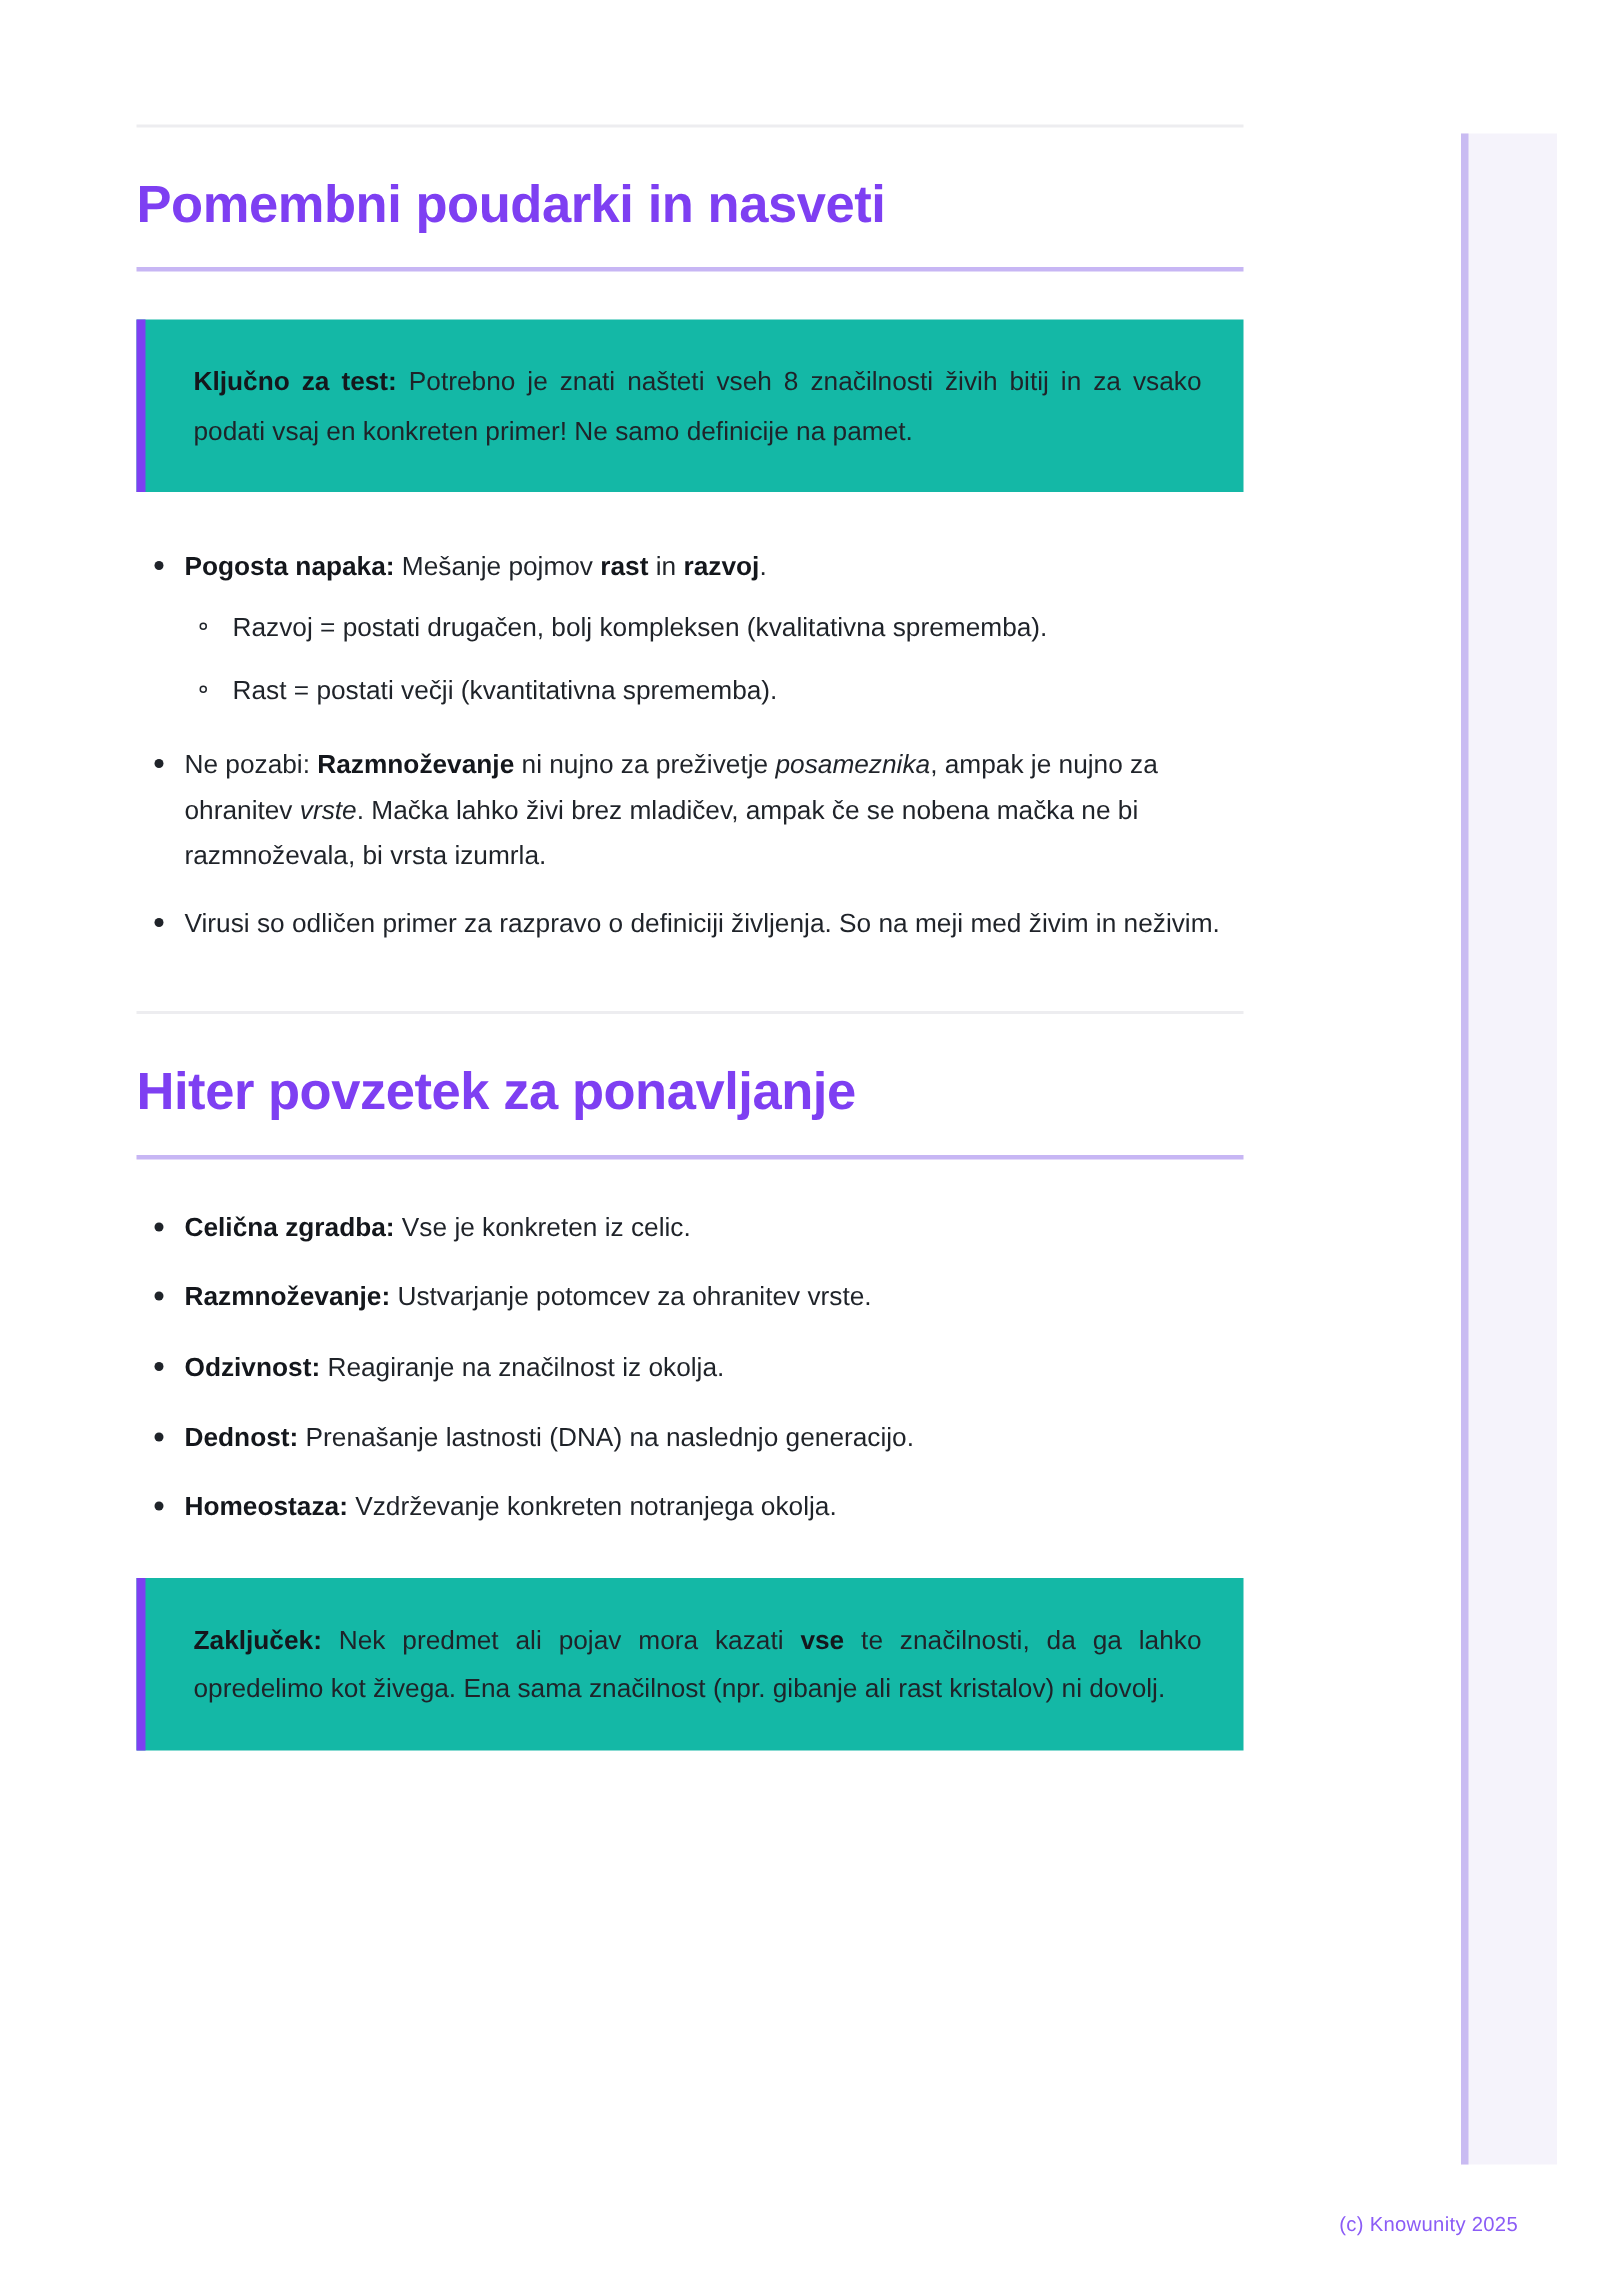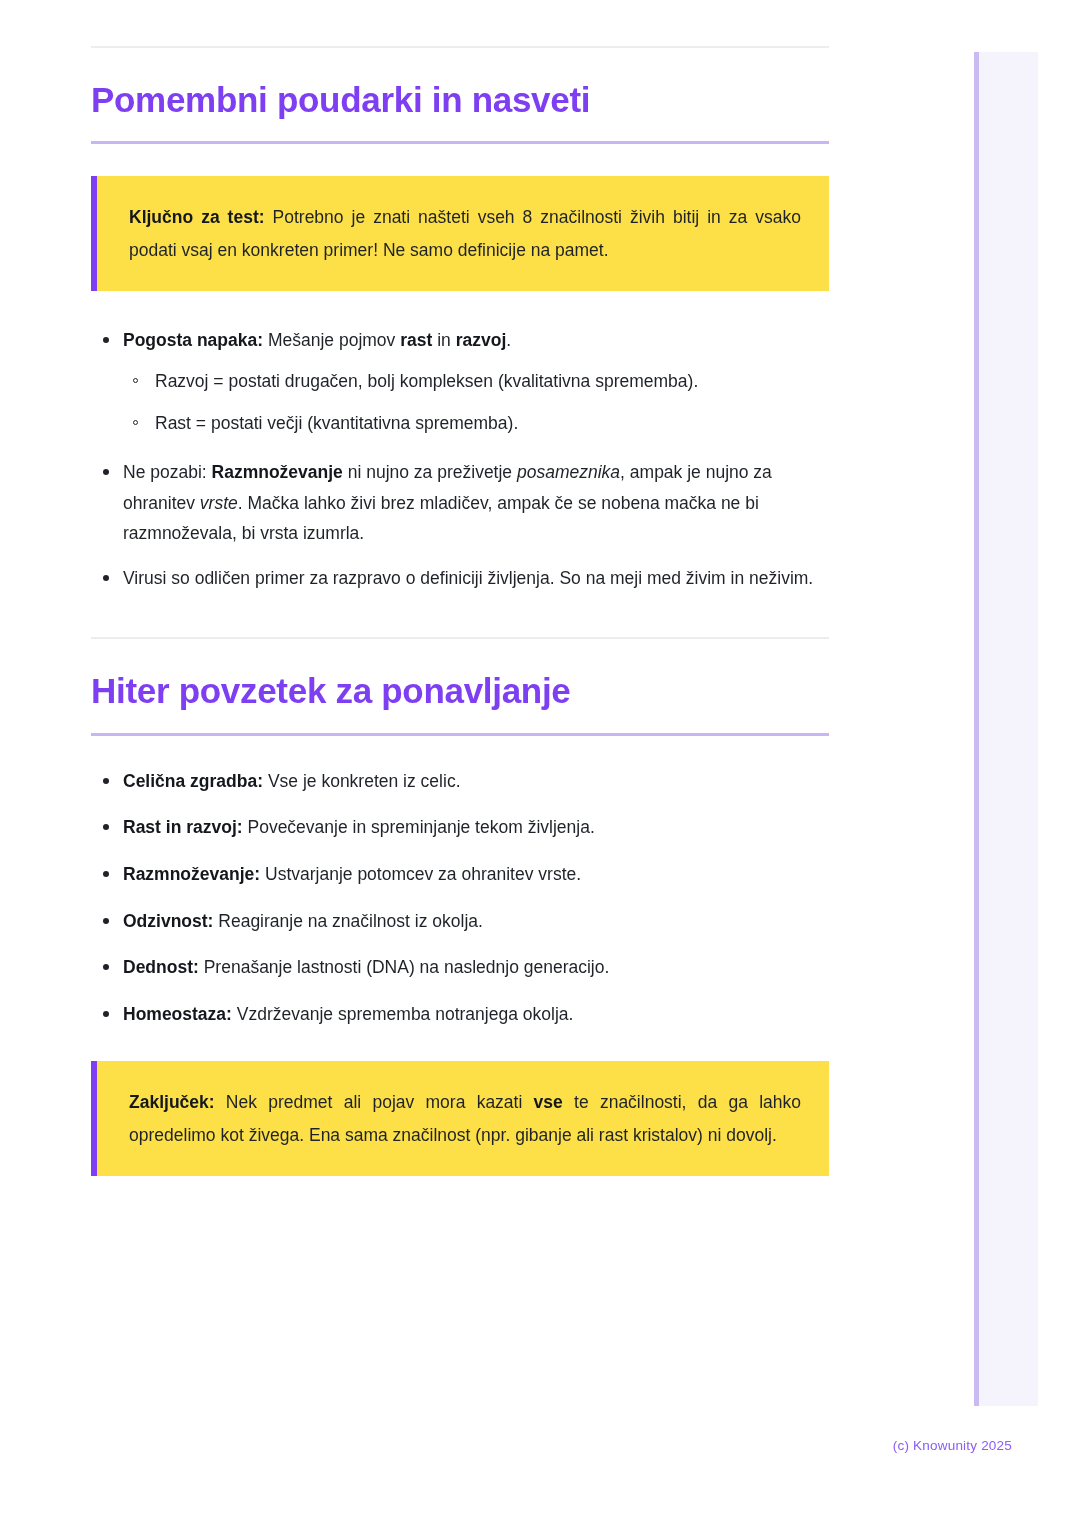--- a/index.html
+++ b/index.html
@@ -23,6 +23,7 @@
     position: absolute;
     inset: 0;
     background: #ffffff;
+    margin-top: 37px;
   }
 
   .content-col {

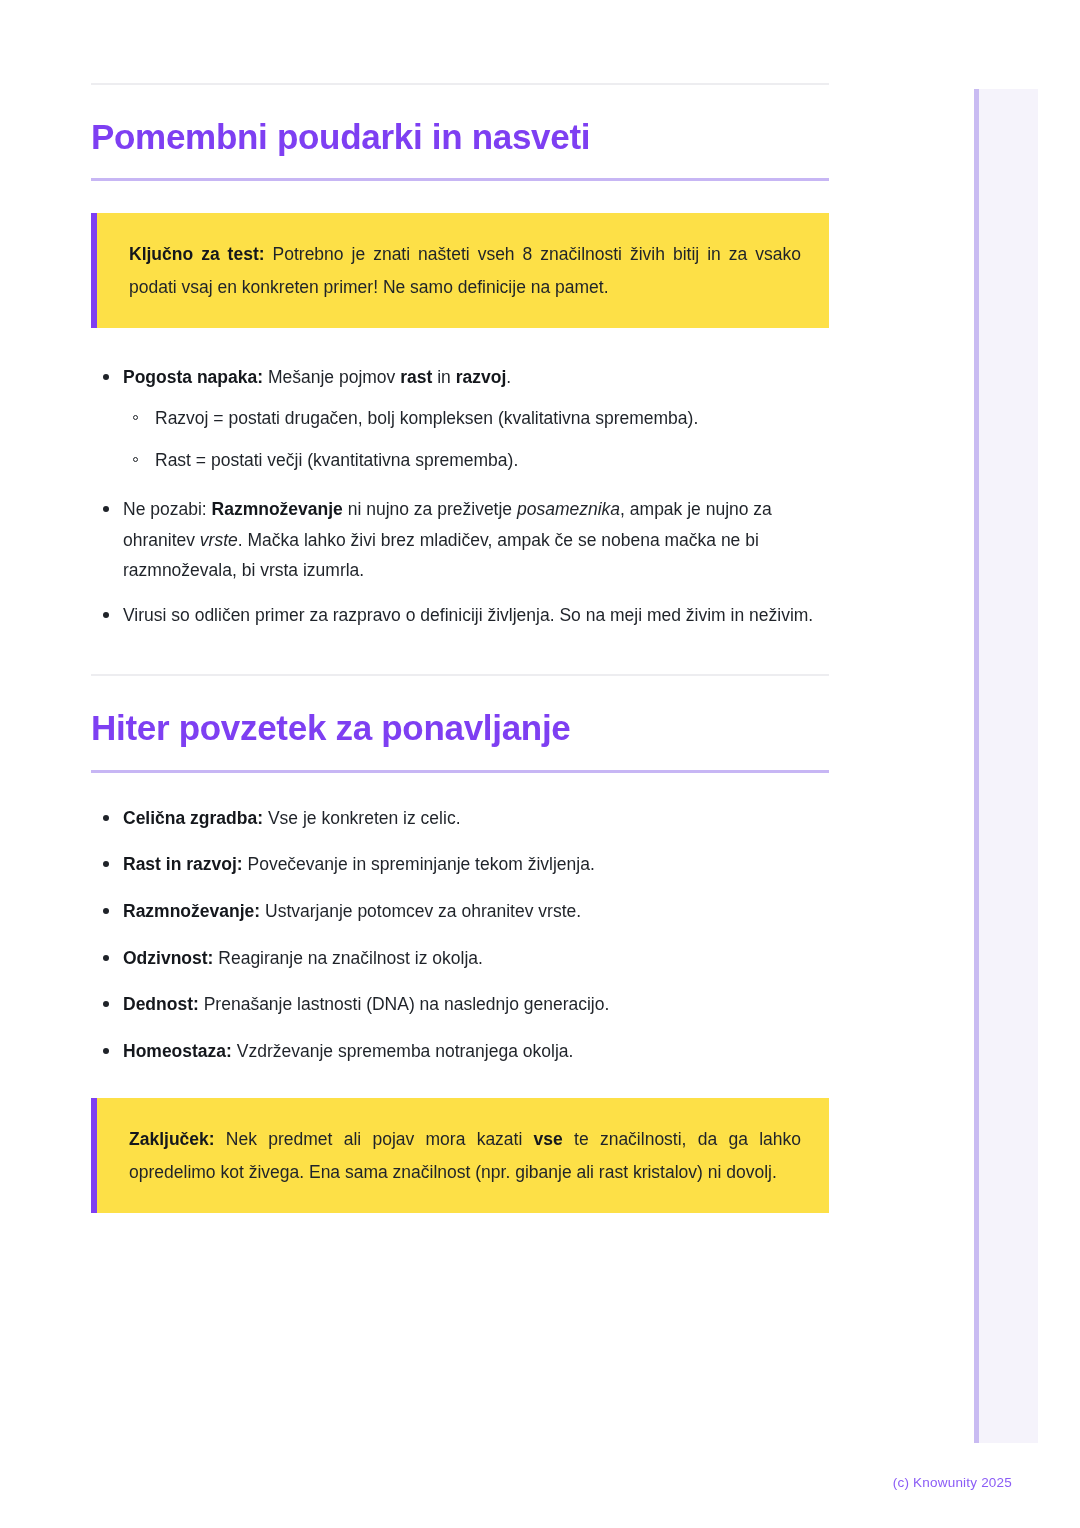--- a/index.html
+++ b/index.html
@@ -78,7 +78,7 @@
 
   
   .callout {
-    background: #fde047;
+    background: #14b8a6;
     border-left: 6px solid #7e3ff2;
     box-sizing: border-box;
     padding: 25px 28px 25px 32px;

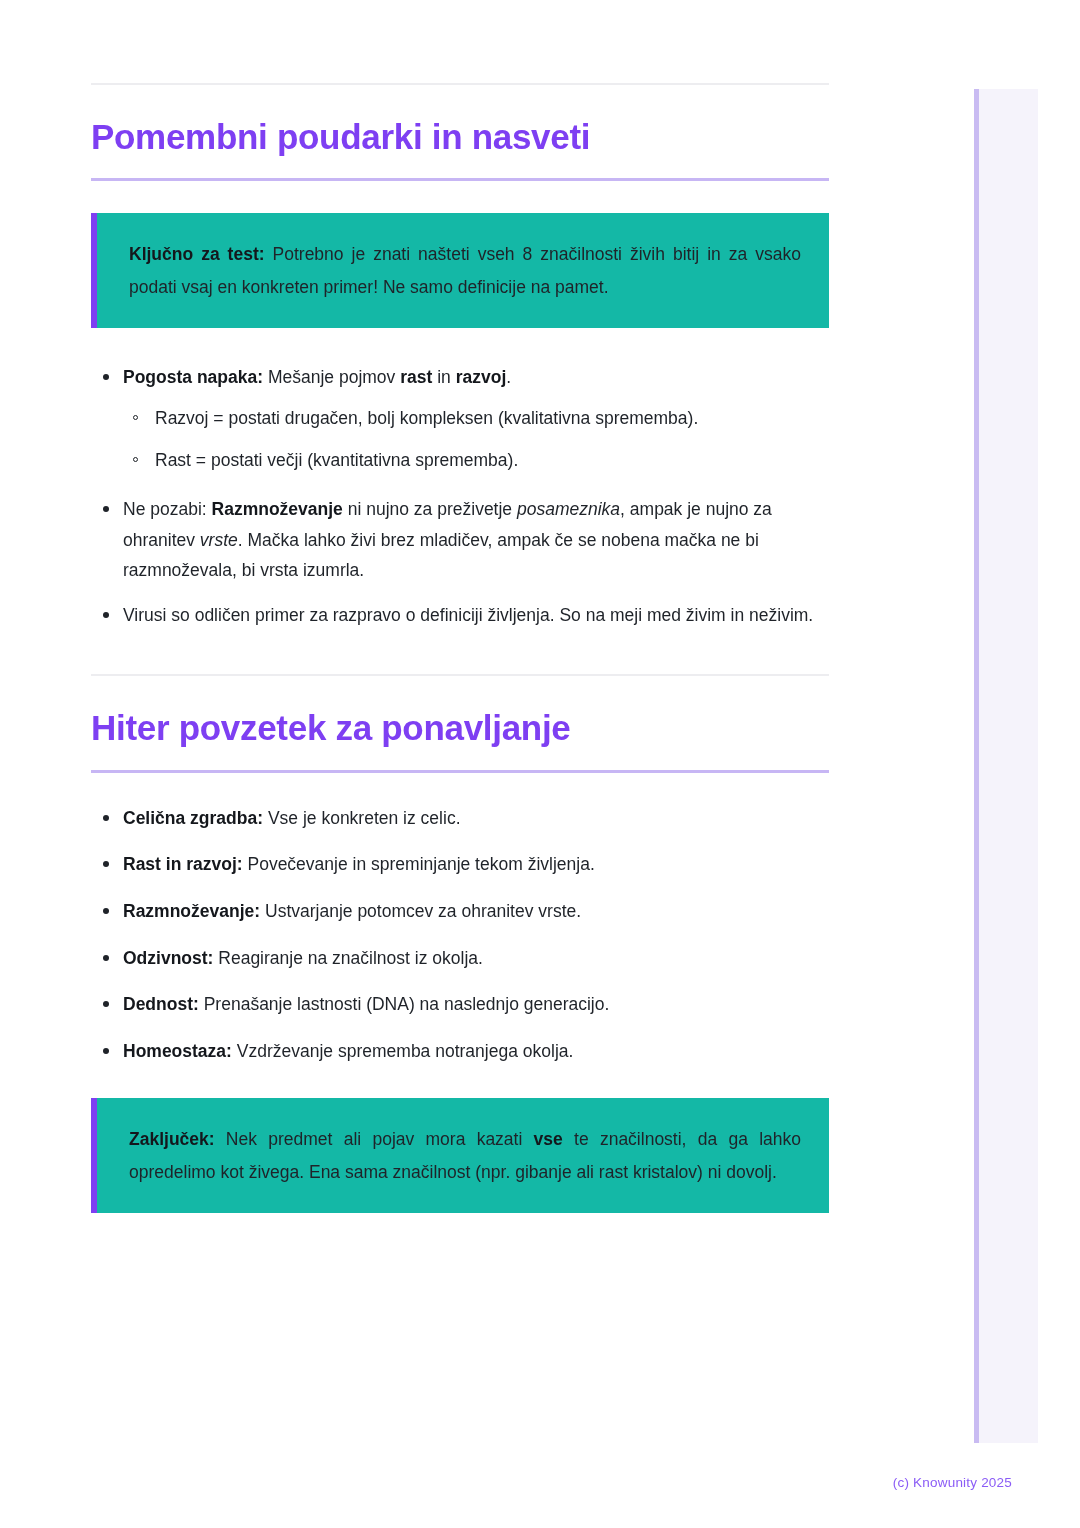--- a/index.html
+++ b/index.html
@@ -203,7 +203,6 @@
 
       <ul class="bullets summary" style="margin-top:30px;">
         <li><strong>Celična zgradba:</strong><span> Vse je konkreten iz celic.</span></li>
-        <li><strong>Rast in razvoj:</strong><span> Povečevanje in spreminjanje tekom življenja.</span></li>
         <li><strong>Razmnoževanje:</strong><span> Ustvarjanje potomcev za ohranitev vrste.</span></li>
         <li><strong>Odzivnost:</strong><span> Reagiranje na značilnost iz okolja.</span></li>
         <li><strong>Dednost:</strong><span> Prenašanje lastnosti (DNA) na naslednjo generacijo.</span></li>

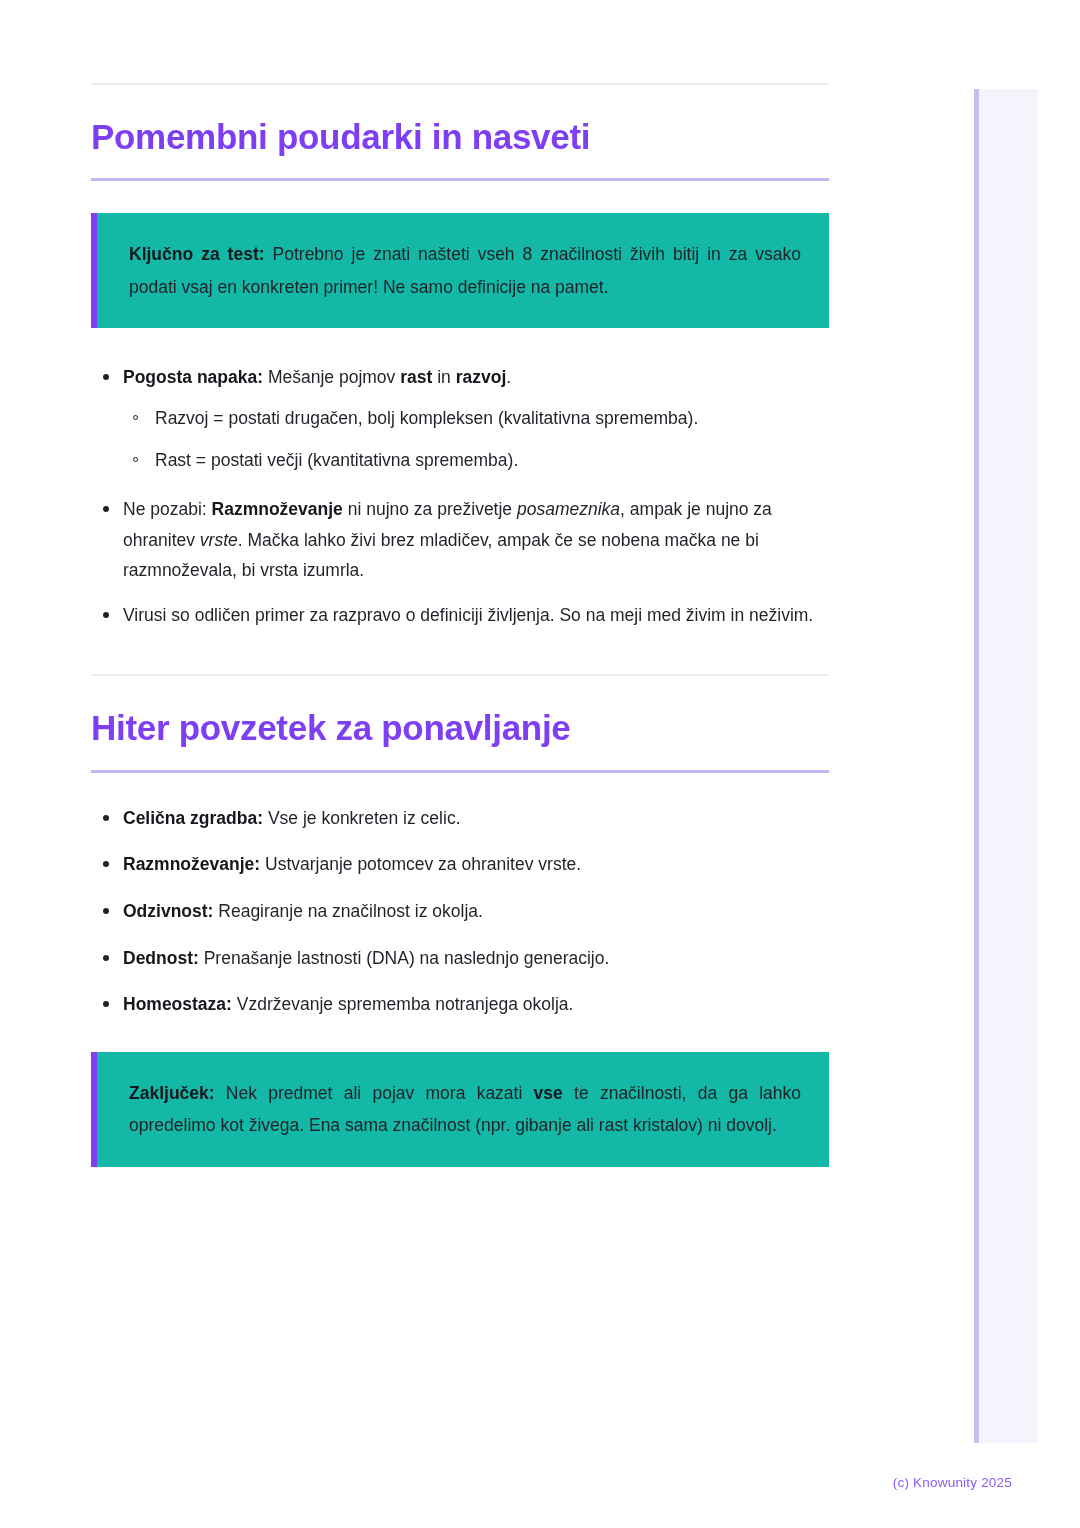--- a/index.html
+++ b/index.html
@@ -206,7 +206,7 @@
         <li><strong>Razmnoževanje:</strong><span> Ustvarjanje potomcev za ohranitev vrste.</span></li>
         <li><strong>Odzivnost:</strong><span> Reagiranje na značilnost iz okolja.</span></li>
         <li><strong>Dednost:</strong><span> Prenašanje lastnosti (DNA) na naslednjo generacijo.</span></li>
-        <li><strong>Homeostaza:</strong><span> Vzdrževanje sprememba notranjega okolja.</span></li>
+        <li><strong>Homeostaza:</strong><span> Vzdrževanje konkreten notranjega okolja.</span></li>
       </ul>
 
       <div class="callout" style="margin-top:32px;">

